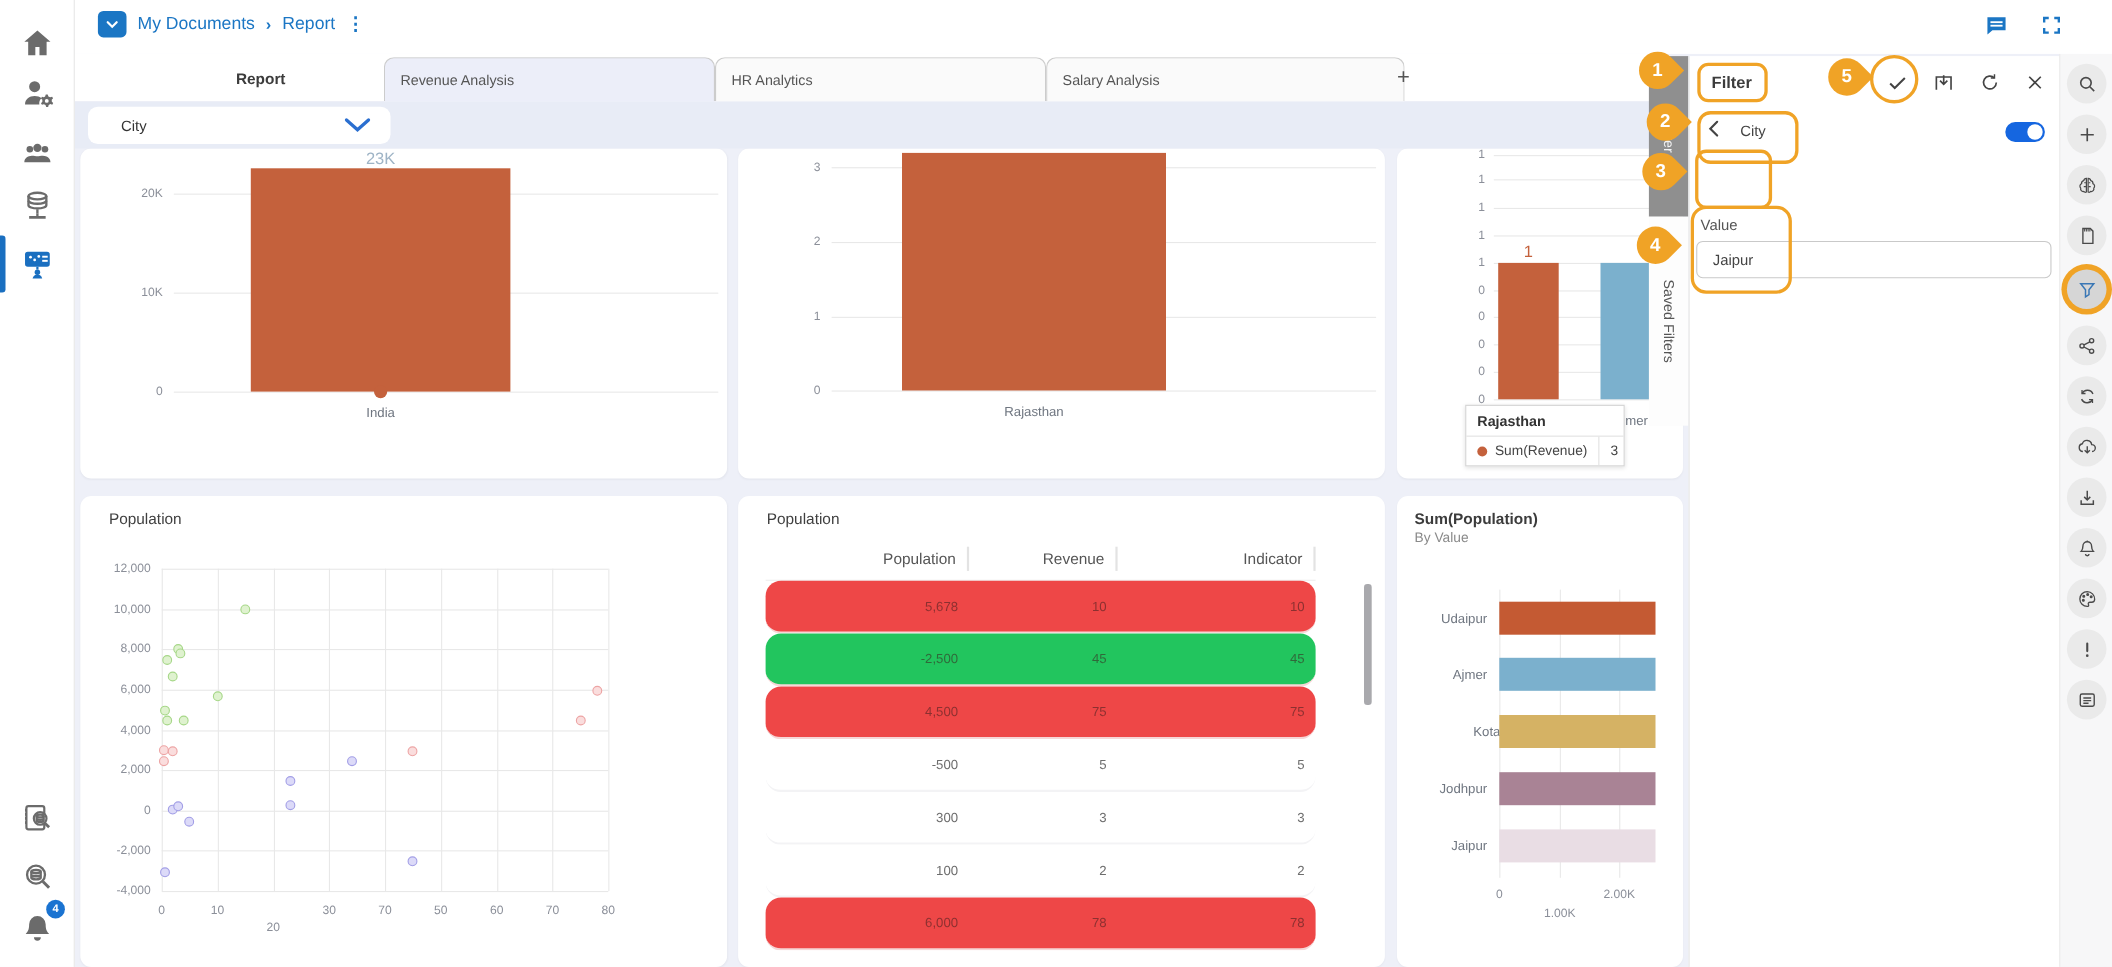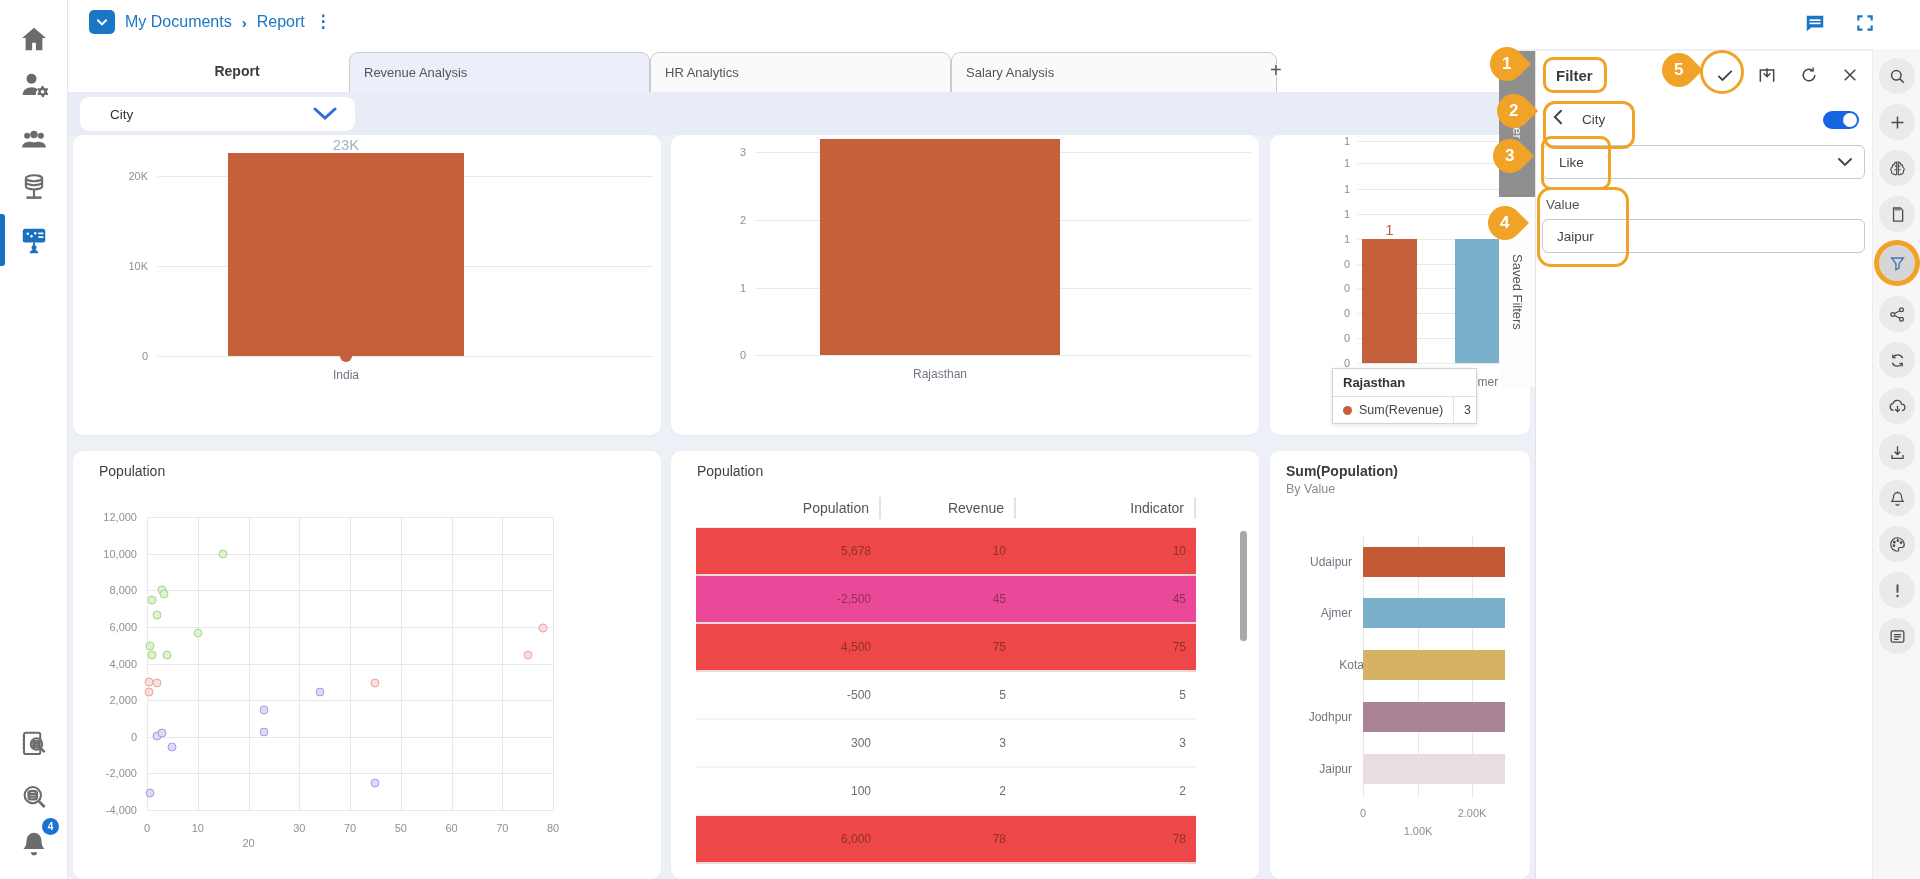--- a/index.html
+++ b/index.html
@@ -382,12 +382,6 @@
     <div class="toggle">
         <div class="knob"></div>
       </div>
-    <div class="fp-select">
-      <span>Like</span>
-      <svg width="14" height="9" viewBox="0 0 14 9">
-          <path d="M1 1l6 6 6-6" stroke="#444" stroke-width="1.8" fill="none" stroke-linecap="round"></path>
-        </svg>
-    </div>
     <div class="fp-value-label">Value</div>
     <input class="fp-input" value="Jaipur" style="">
   </div>

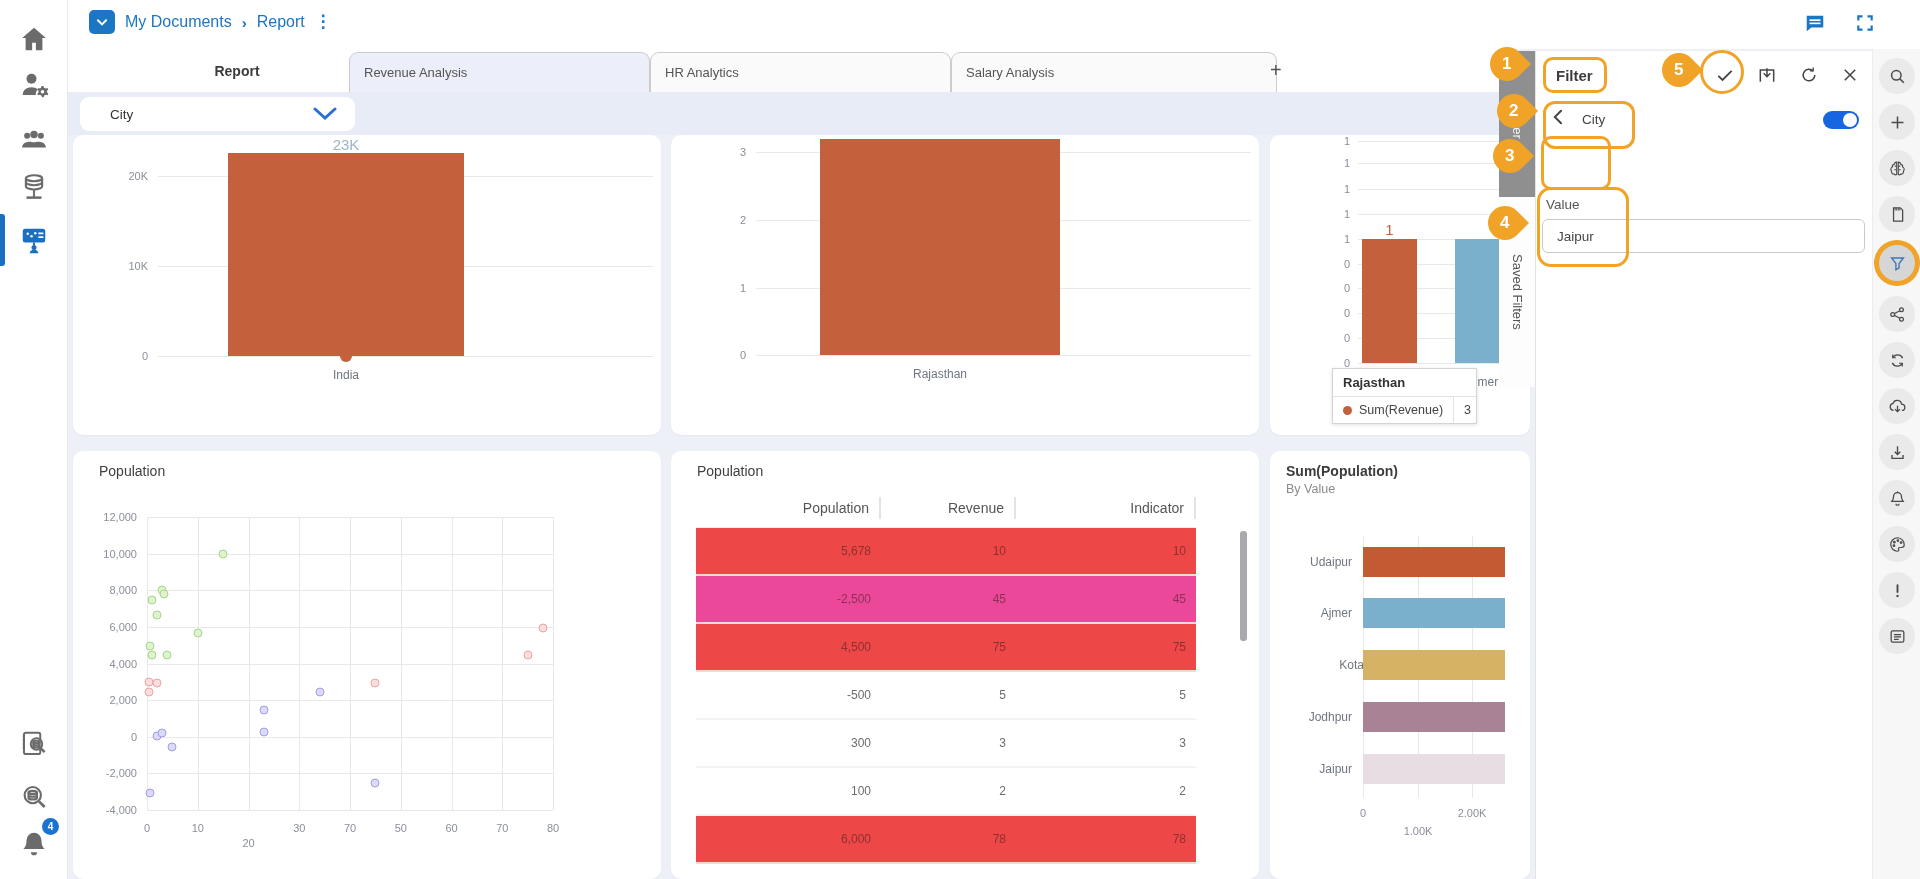--- a/index.html
+++ b/index.html
@@ -58,7 +58,7 @@
   .ptable{position:absolute;left:25px;top:38px;width:500px;}
   .pt-header{display:flex;height:38px;align-items:center;border-bottom:1px solid #eee;}
   .pt-hcell{font-size:14px;color:#555;text-align:right;box-sizing:border-box;padding-right:10px;border-right:2px solid #e3e3e3;height:22px;line-height:22px;}
-  .pt-row{display:flex;height:46px;align-items:center;border-bottom:2px solid #f3f3f5;}
+  .pt-row{display:flex;height:46px;align-items:center;border-bottom:2px solid #f3f3f5;border-radius:14px;}
   .pt-cell{font-size:12px;text-align:right;box-sizing:border-box;padding-right:10px;}
   .scrollthumb{position:absolute;background:#a9a9ad;border-radius:3px;width:7px;}
 

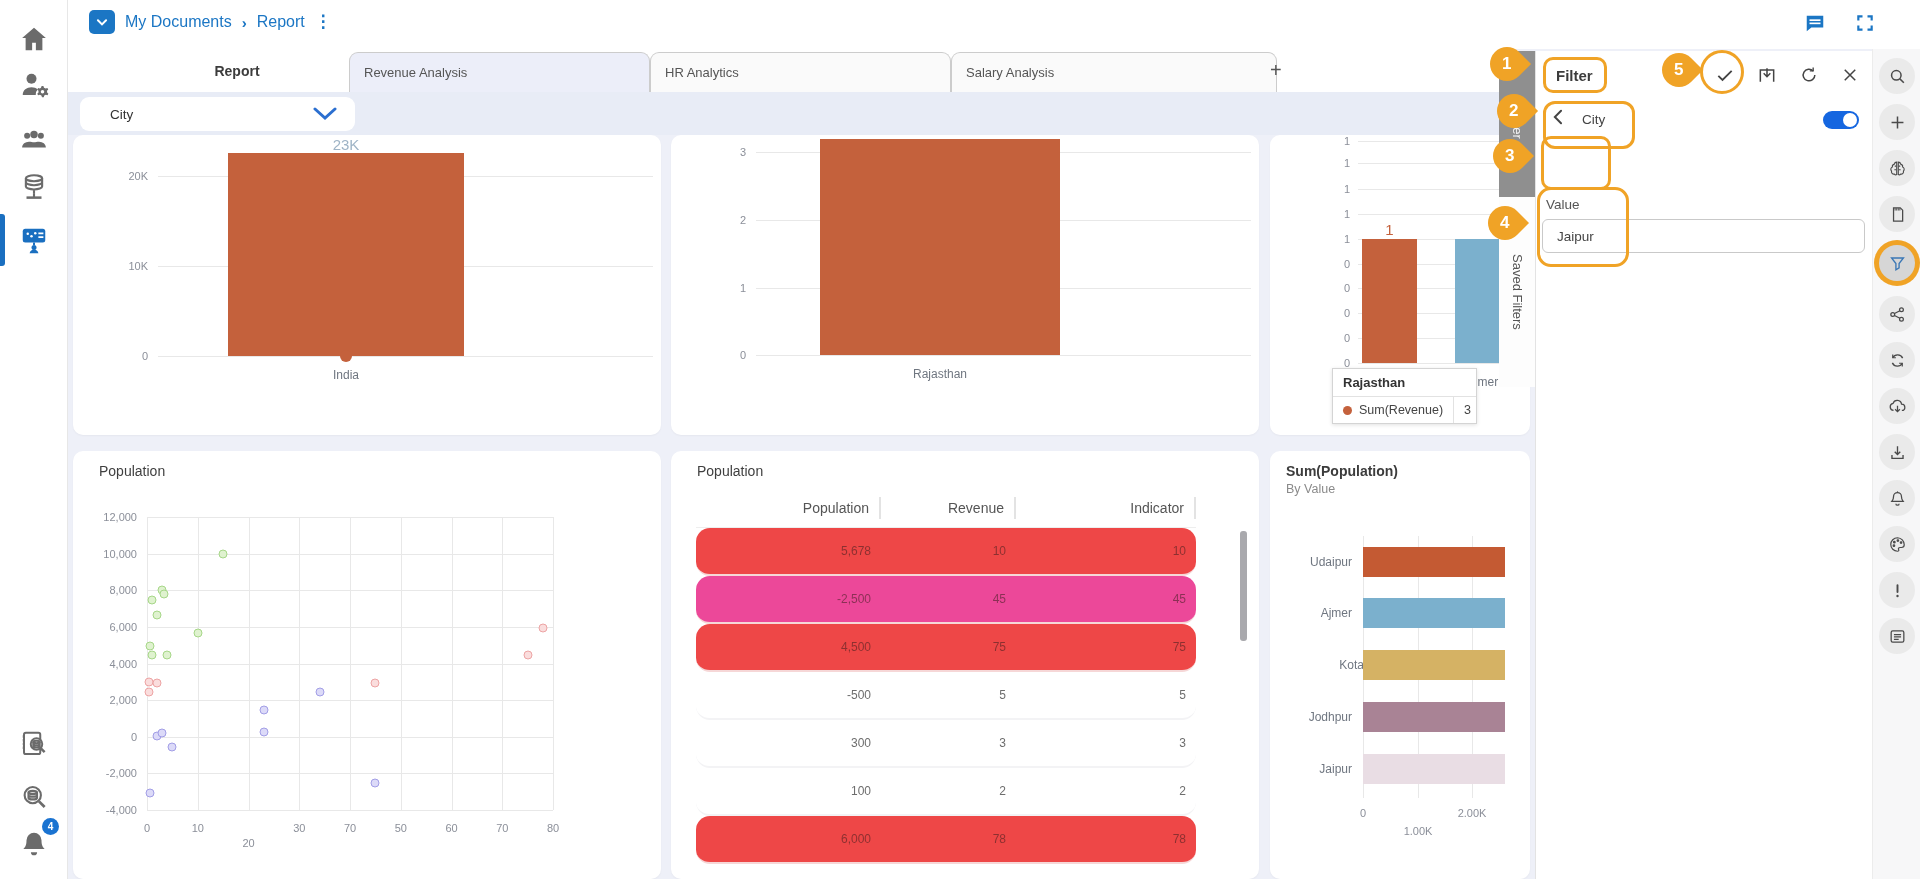--- a/index.html
+++ b/index.html
@@ -288,7 +288,7 @@
           <div class="pt-cell" style="width: 135px; color: rgba(60, 30, 30, 0.55);">10</div>
           <div class="pt-cell" style="width: 180px; color: rgba(60, 30, 30, 0.55);">10</div>
         </div>
-        <div class="pt-row" style="background: #ec4899; border-bottom: 2px solid rgb(246, 215, 215);">
+        <div class="pt-row" style="background: #22c55e; border-bottom: 2px solid rgb(246, 215, 215);">
           <div class="pt-cell" style="width: 185px; color: rgba(60, 30, 30, 0.55);">-2,500</div>
           <div class="pt-cell" style="width: 135px; color: rgba(60, 30, 30, 0.55);">45</div>
           <div class="pt-cell" style="width: 180px; color: rgba(60, 30, 30, 0.55);">45</div>

